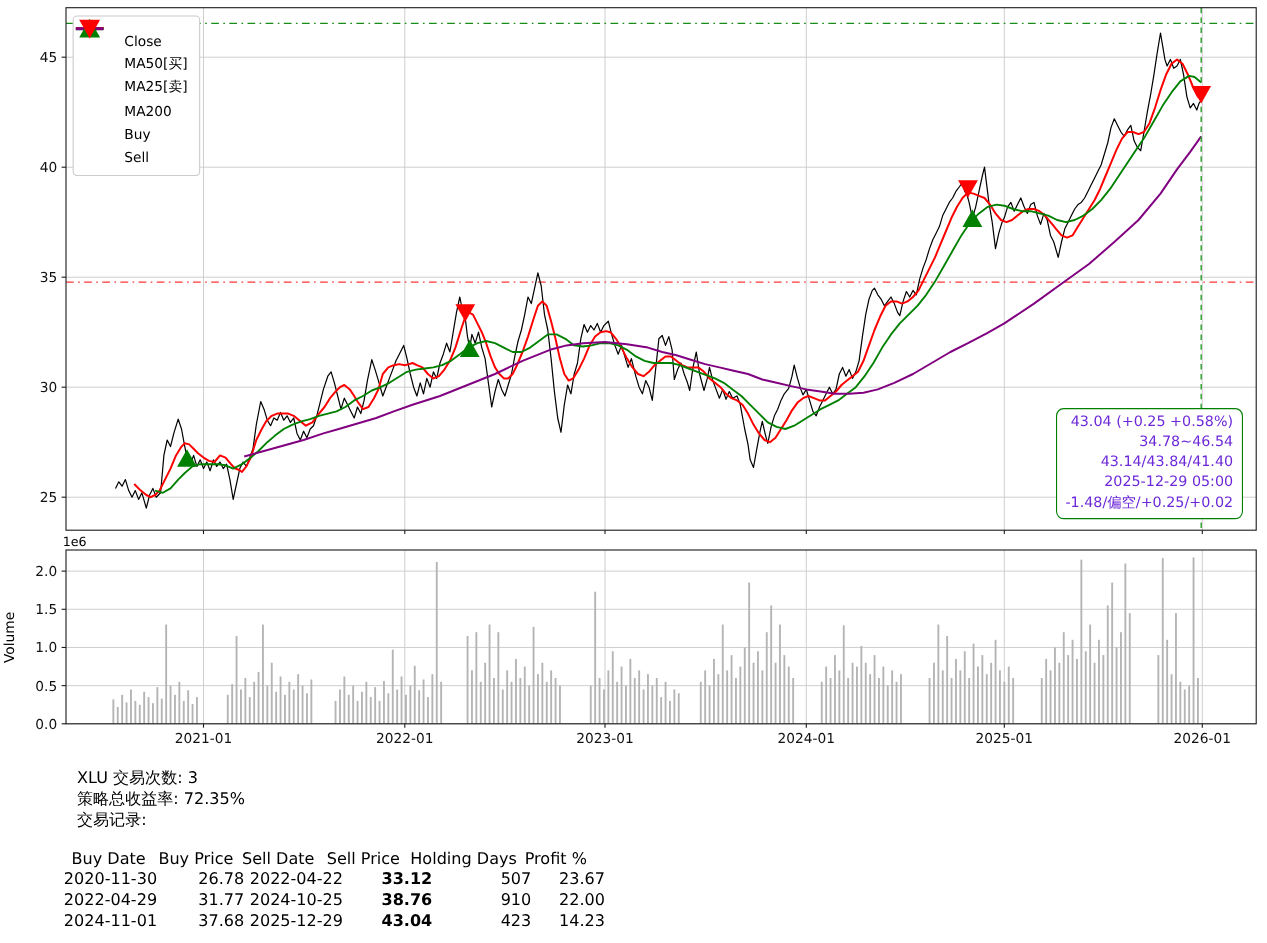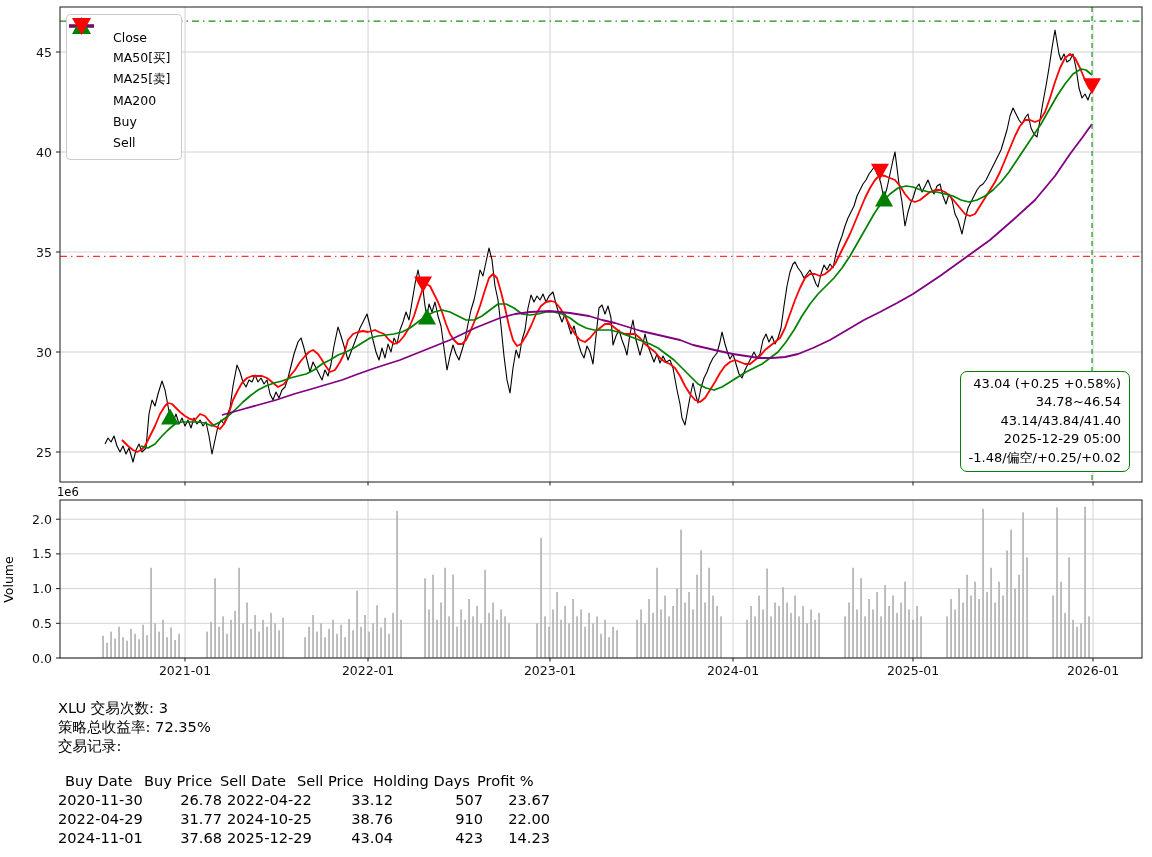--- a/index.html
+++ b/index.html
@@ -360,7 +360,7 @@
     </div>
   </div>
 
-  <div class="ann" id="annBox" style="color: #000000; border-color: rgb(0, 128, 0);">
+  <div class="ann" id="annBox" style="color: #6d28d9; border-color: rgb(0, 128, 0);">
     <div>43.04 (+0.25 +0.58%)</div>
     <div>34.78~46.54</div>
     <div>43.14/43.84/41.40</div>

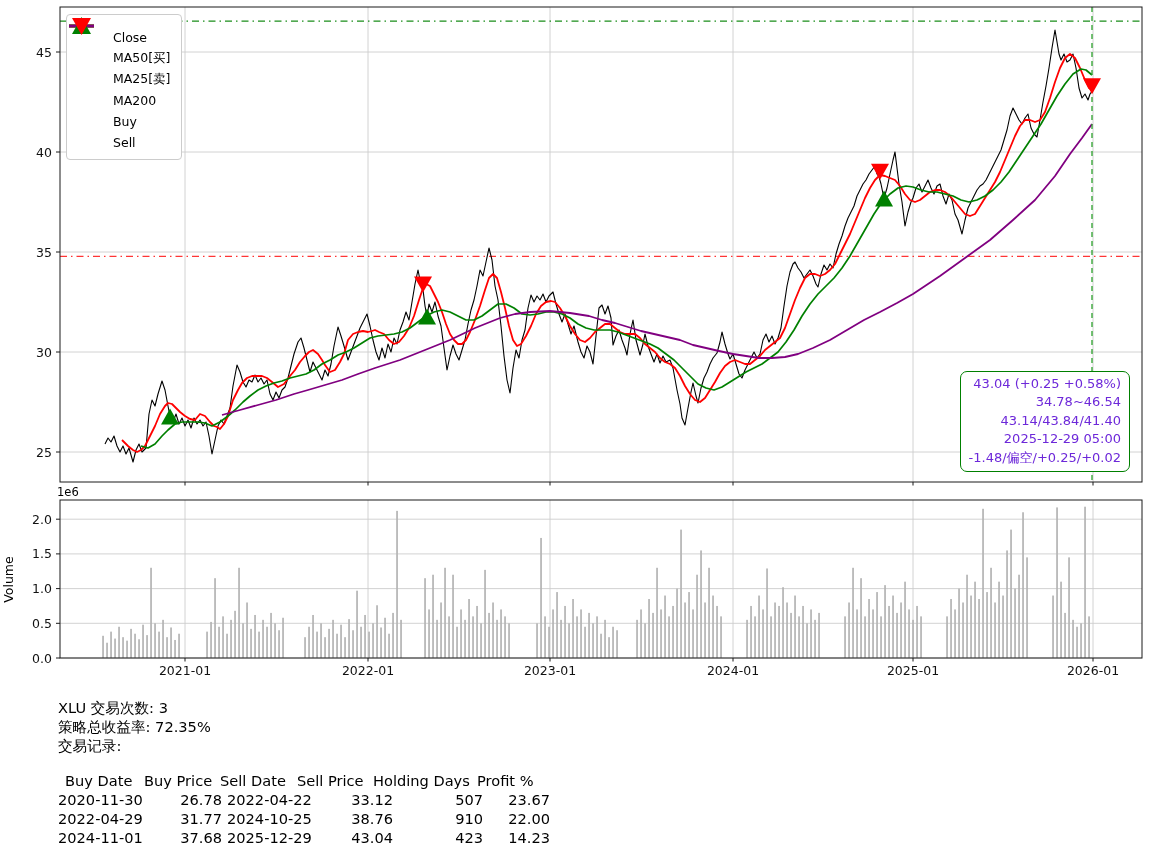--- a/index.html
+++ b/index.html
@@ -18,7 +18,7 @@
              font-size:12.5px;width:70px;text-align:center;}
   .exp-label{position:absolute;left:57px;top:485px;font-size:11.5px;}
   .stats{position:absolute;left:58px;top:698px;font-size:14.6px;line-height:19px;}
-  .stat-line{height:19px;white-space:pre;}
+  .stat-line{height:19px;white-space:pre;margin-left:12px;}
   .trow{position:relative;height:19px;width:600px;}
   .trow span{position:absolute;top:16px;white-space:pre;}
   .h0{left:7px;} .h1{left:86px;} .h2{left:162px;} .h3{left:239px;} .h4{left:315px;} .h5{left:419px;}

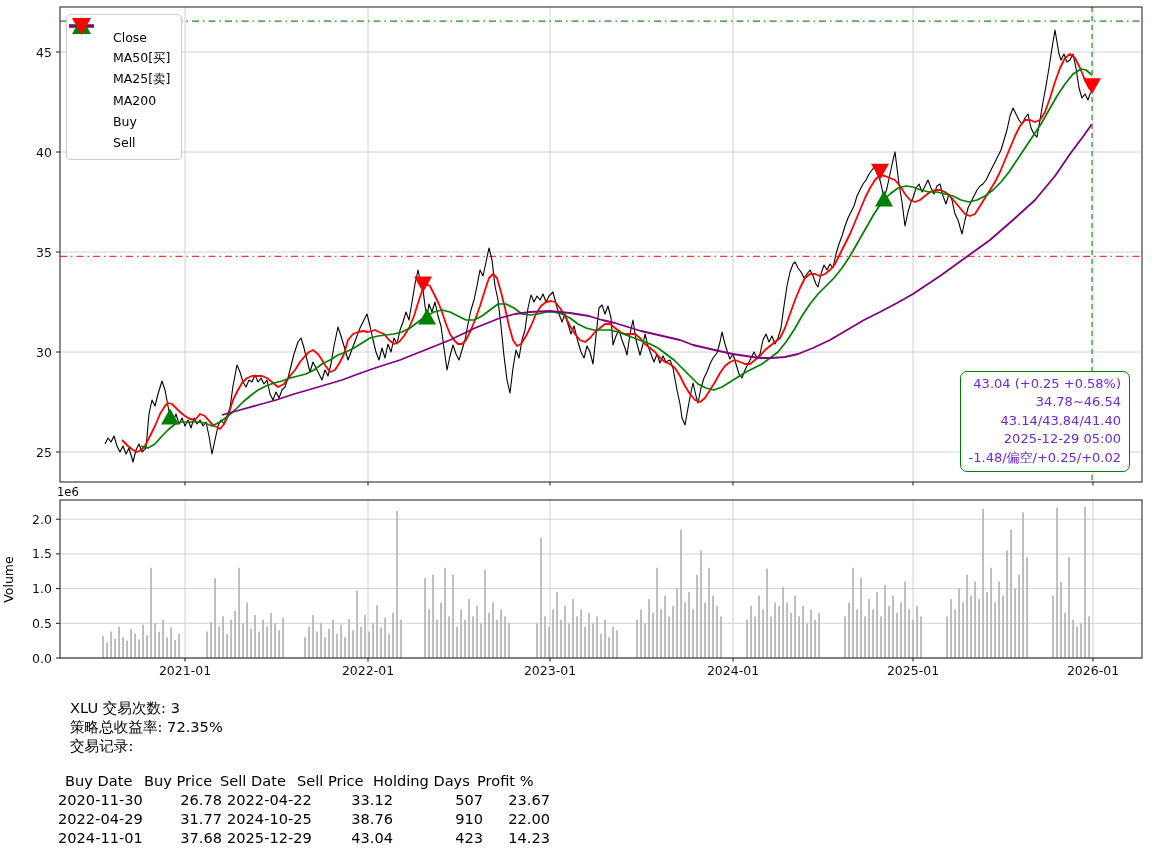--- a/index.html
+++ b/index.html
@@ -23,7 +23,7 @@
   .trow span{position:absolute;top:16px;white-space:pre;}
   .h0{left:7px;} .h1{left:86px;} .h2{left:162px;} .h3{left:239px;} .h4{left:315px;} .h5{left:419px;}
   .c0{left:0;} .c1{left:90px;width:74px;text-align:right;} .c2{left:169px;}
-  .c3{left:260px;width:75px;text-align:right;} .c4{left:350px;width:75px;text-align:right;}
+  .c3{left:260px;width:75px;text-align:right;font-weight:bold;} .c4{left:350px;width:75px;text-align:right;}
   .c5{left:420px;width:72px;text-align:right;}
 </style>
 </head>

